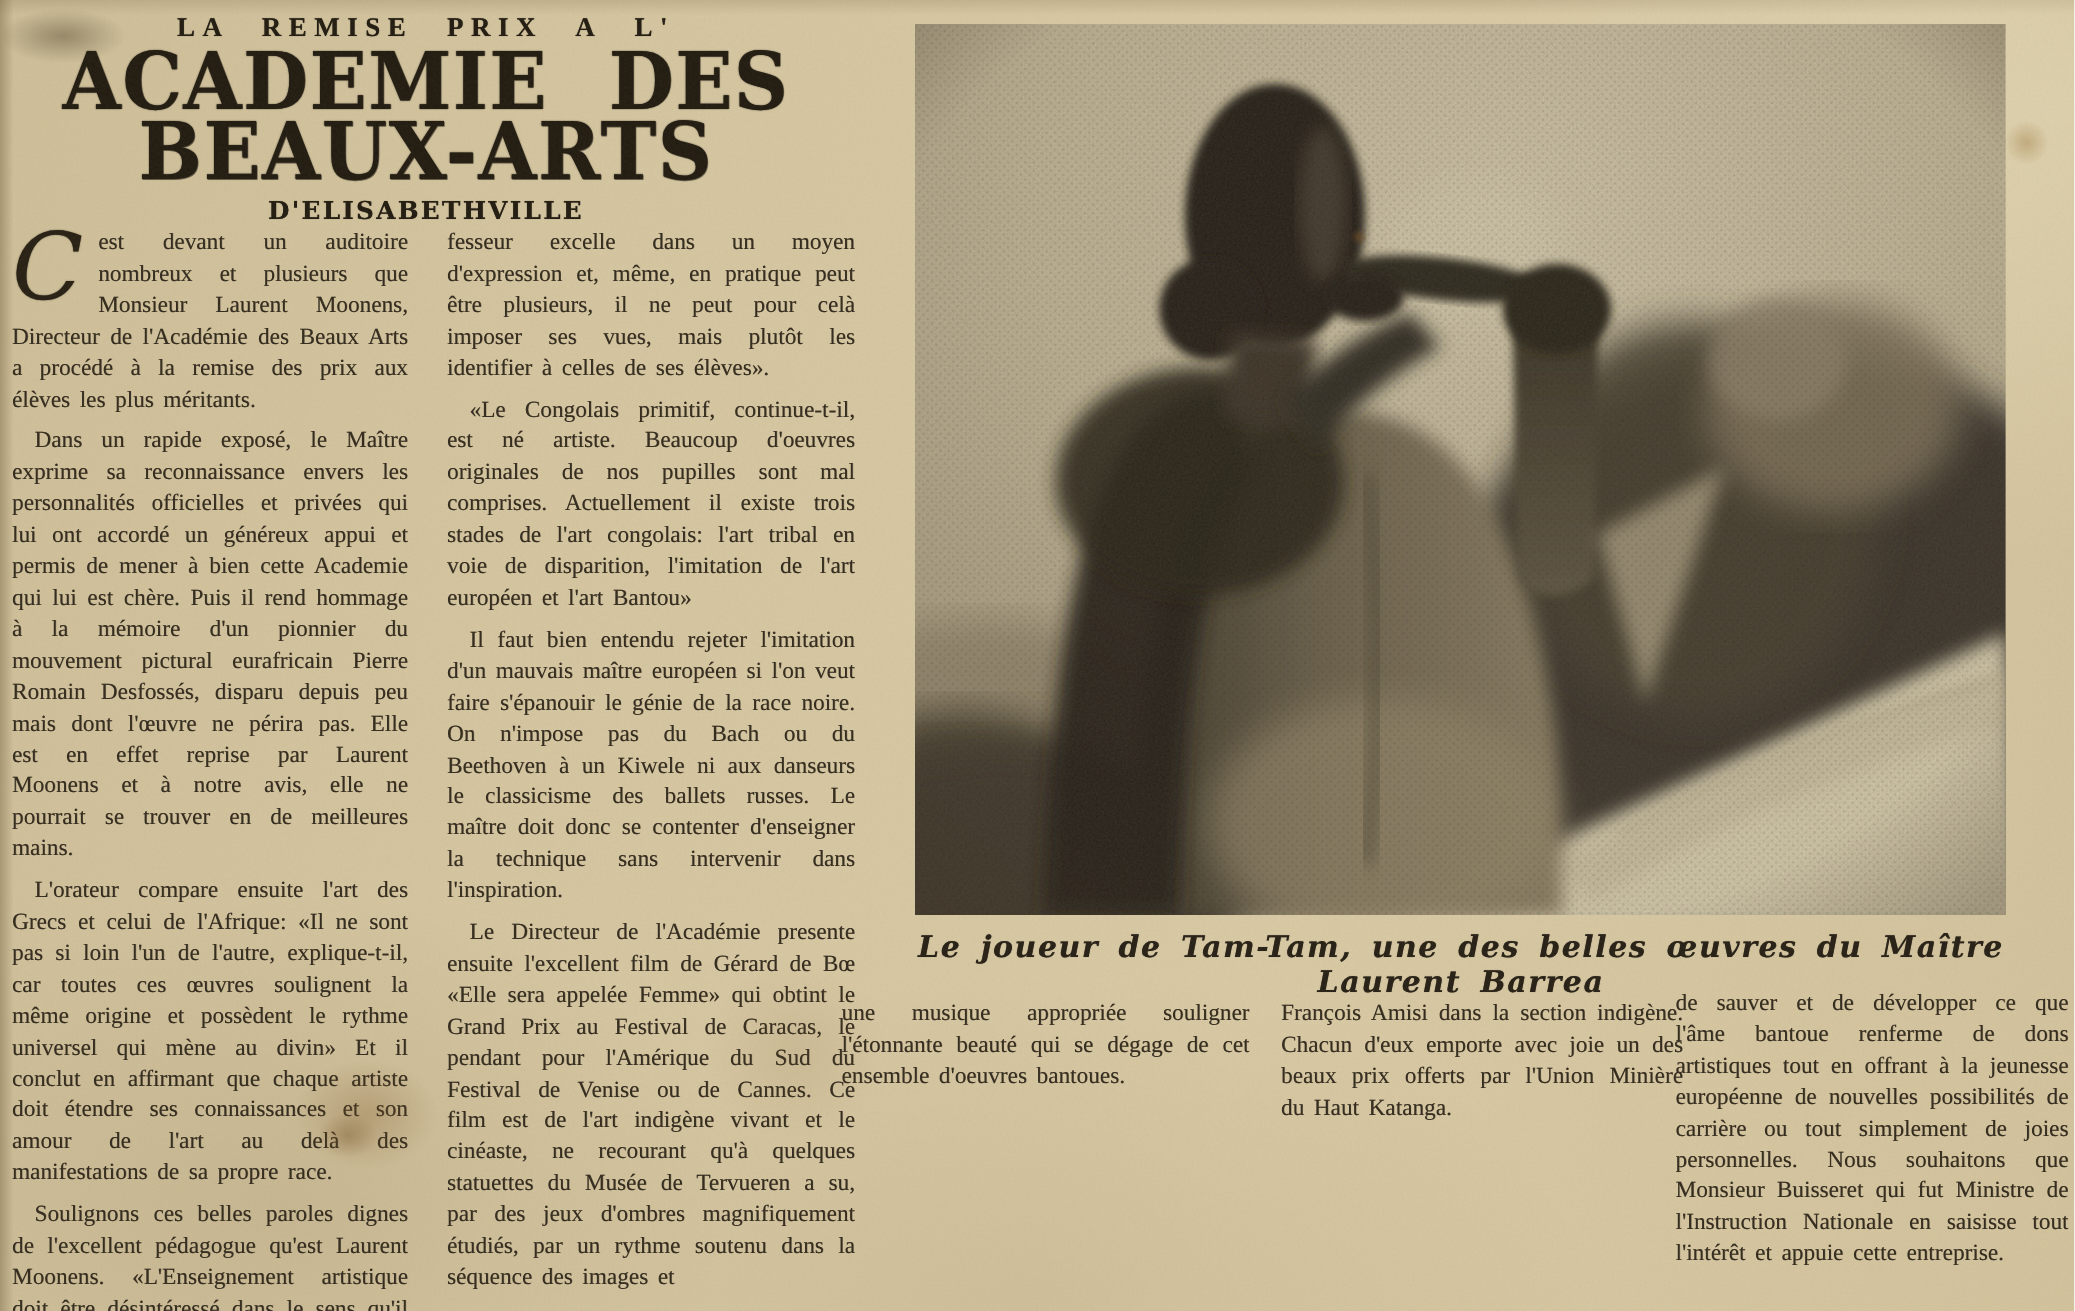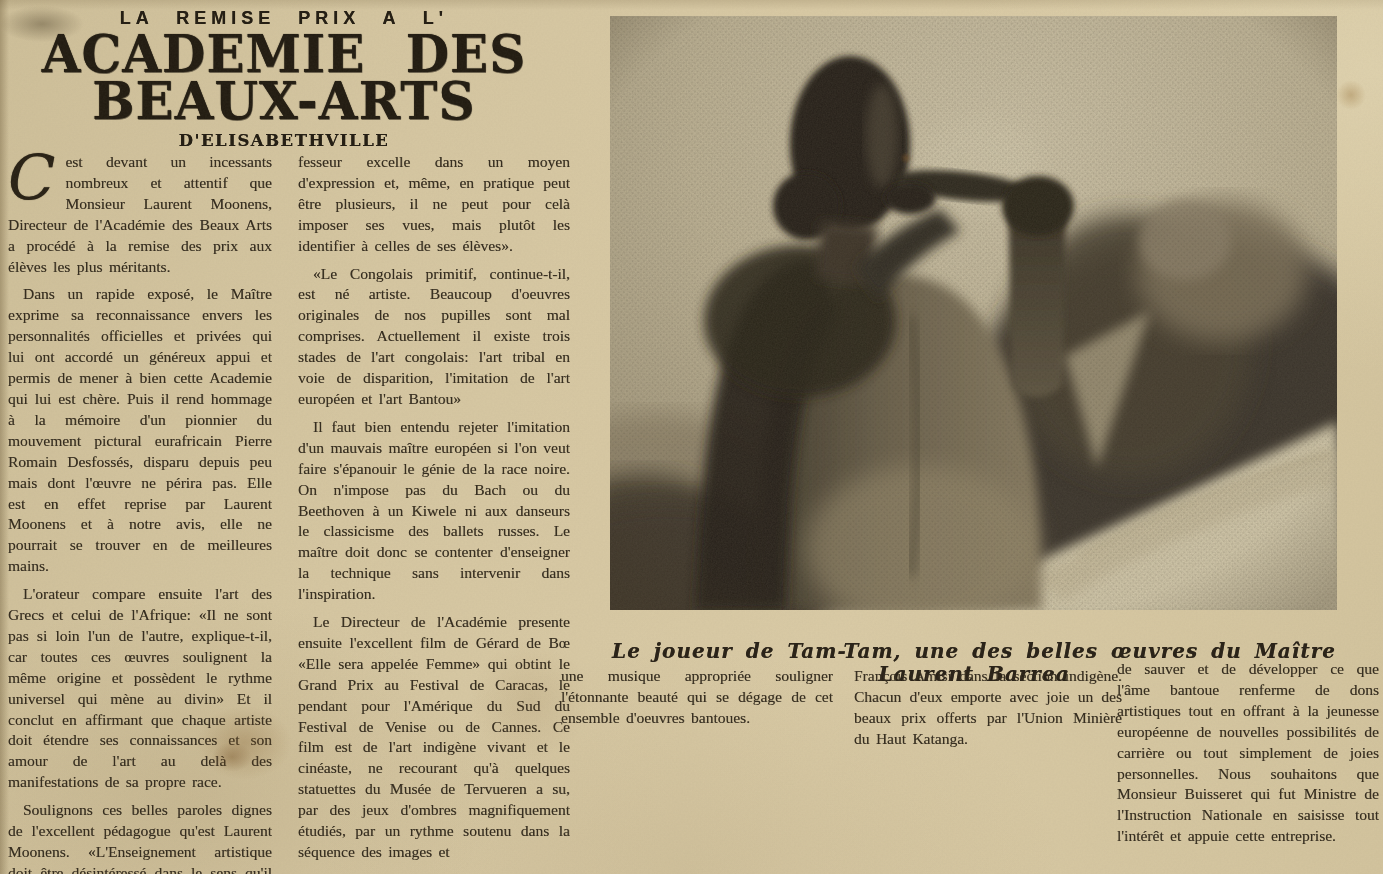--- a/index.html
+++ b/index.html
@@ -21,7 +21,7 @@
   
   .masthead{position:absolute;left:10px;top:8px;width:548px;text-align:center;color:#201a10;}
   .kicker{
-    font-family:Liberation Sans, sans-serif;font-weight:bold;font-size:18px;
+    font-family:Liberation Serif, serif;font-weight:bold;font-size:18px;
     letter-spacing:5px;word-spacing:13px;white-space:nowrap;
     text-shadow:0 0 .6px rgba(32,26,16,.8);
   }

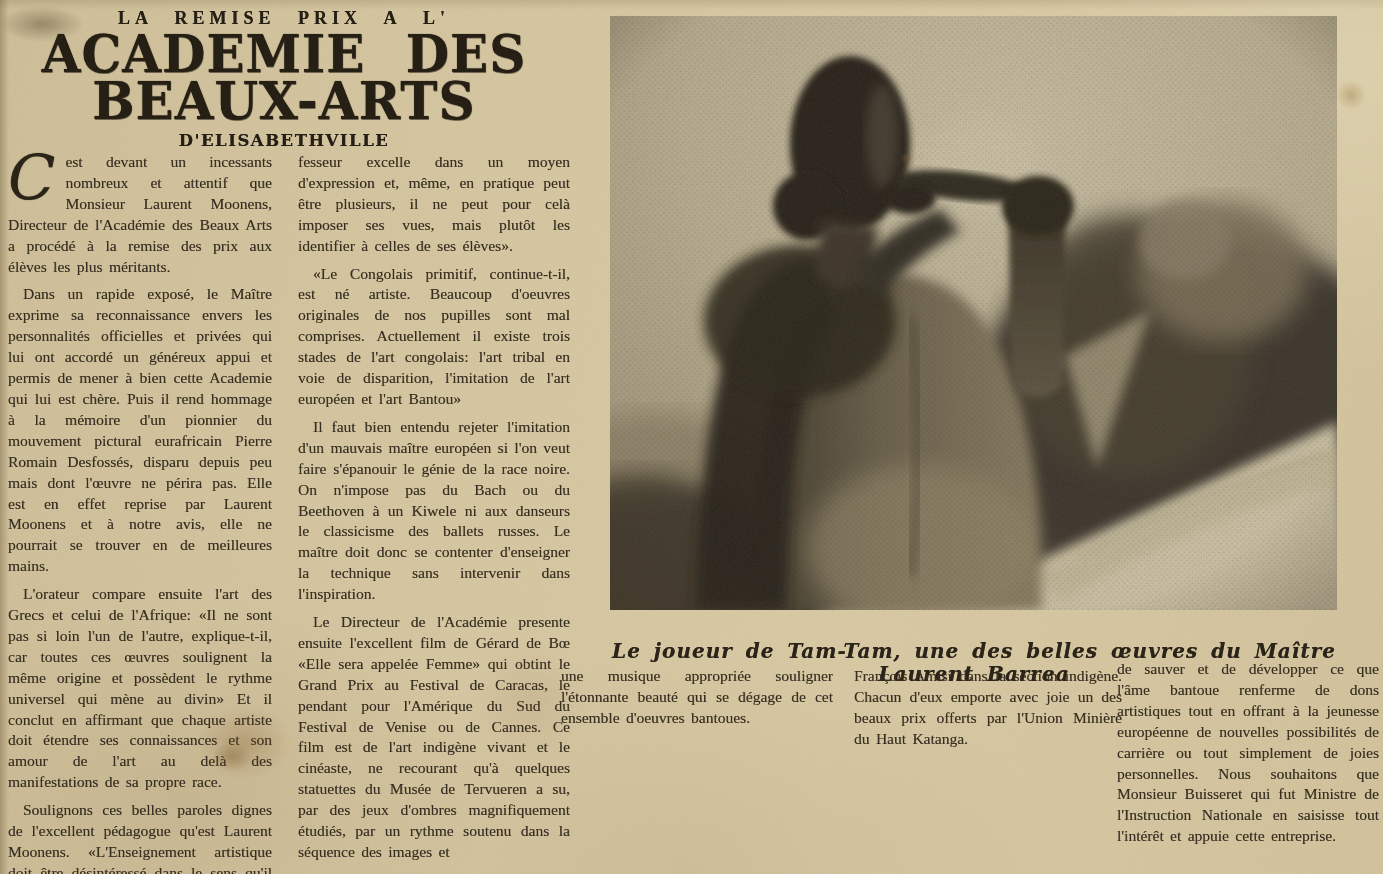--- a/index.html
+++ b/index.html
@@ -96,7 +96,7 @@
   </header>
 
   <section class="col c1">
-    <p class="pfirst"><span class="dropcap">C</span><span>est devant un incessants nombreux et attentif que Monsieur Laurent Moonens, Directeur de l'Académie des Beaux Arts a procédé à la remise des prix aux élèves les plus méritants.</span></p>
+    <p class="pfirst"><span class="dropcap">C</span><span>est devant un auditoire nombreux et plusieurs que Monsieur Laurent Moonens, Directeur de l'Académie des Beaux Arts a procédé à la remise des prix aux élèves les plus méritants.</span></p>
     <p>Dans un rapide exposé, le Maître exprime sa reconnaissance envers les personnalités officielles et privées qui lui ont accordé un généreux appui et permis de mener à bien cette Academie qui lui est chère. Puis il rend hommage à la mémoire d'un pionnier du mouvement pictural eurafricain Pierre Romain Desfossés, disparu depuis peu mais dont l'œuvre ne périra pas. Elle est en effet reprise par Laurent Moonens et à notre avis, elle ne pourrait se trouver en de meilleures mains.</p>
     <p>L'orateur compare ensuite l'art des Grecs et celui de l'Afrique: «Il ne sont pas si loin l'un de l'autre, explique-t-il, car toutes ces œuvres soulignent la même origine et possèdent le rythme universel qui mène au divin» Et il conclut en affirmant que chaque artiste doit étendre ses connaissances et son amour de l'art au delà des manifestations de sa propre race.</p>
     <p>Soulignons ces belles paroles dignes de l'excellent pédagogue qu'est Laurent Moonens. «L'Enseignement artistique doit être désintéressé dans le sens qu'il ne peut imposer ses vues. Si le pro-</p>

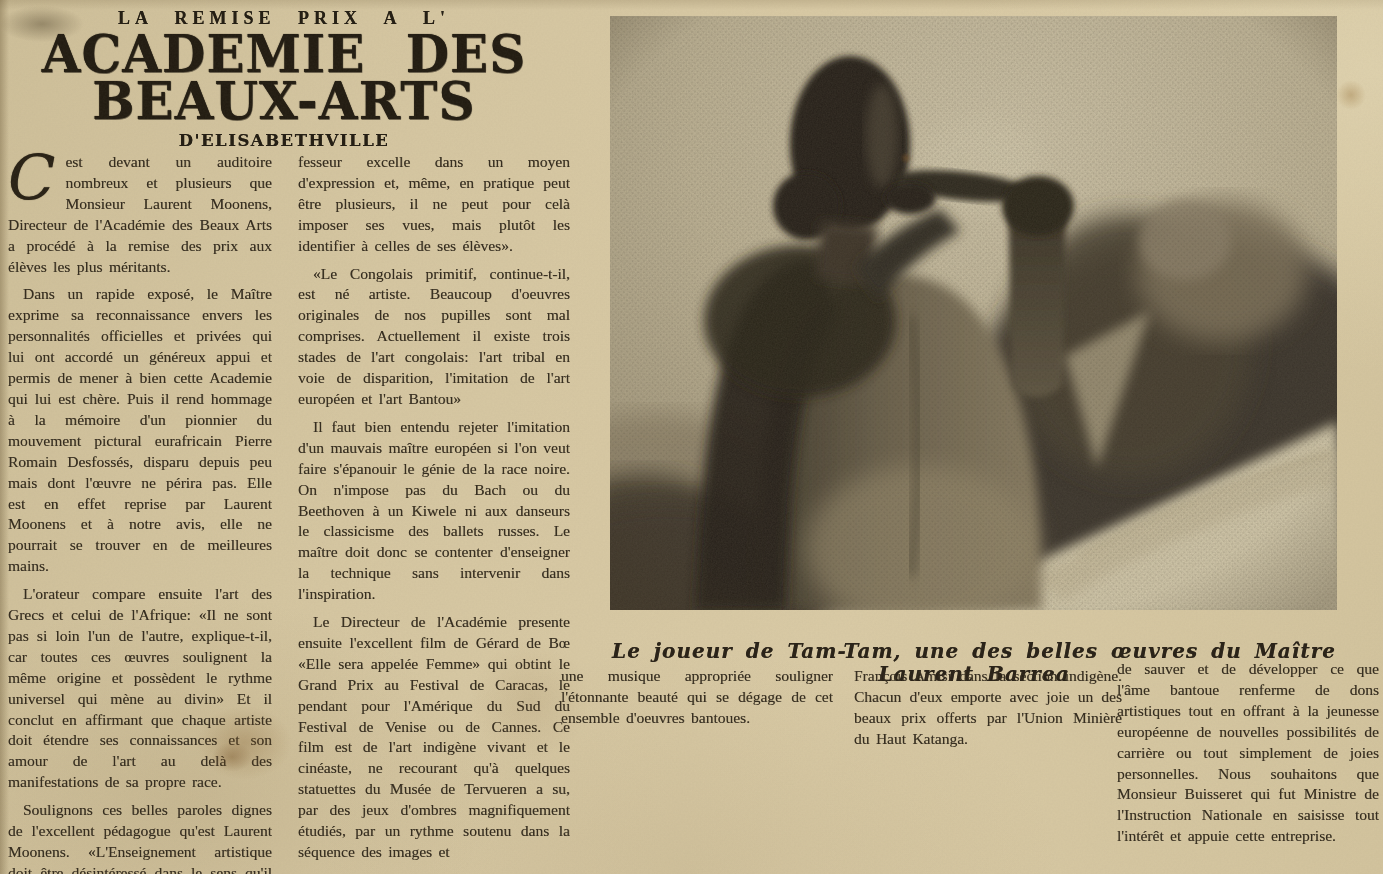--- a/index.html
+++ b/index.html
@@ -64,7 +64,7 @@
   }
   .artwork svg{display:block;width:727px;height:594px;}
   .caption{
-    position:absolute;left:604px;top:640px;width:740px;text-align:center;
+    position:absolute;left:604px;top:620px;width:740px;text-align:center;
     font-family:"DejaVu Serif", serif;font-style:italic;font-weight:bold;
     font-size:20px;line-height:23px;color:#261f15;letter-spacing:1px;word-spacing:5px;
     text-shadow:0 0 .5px rgba(32,26,16,.7);

